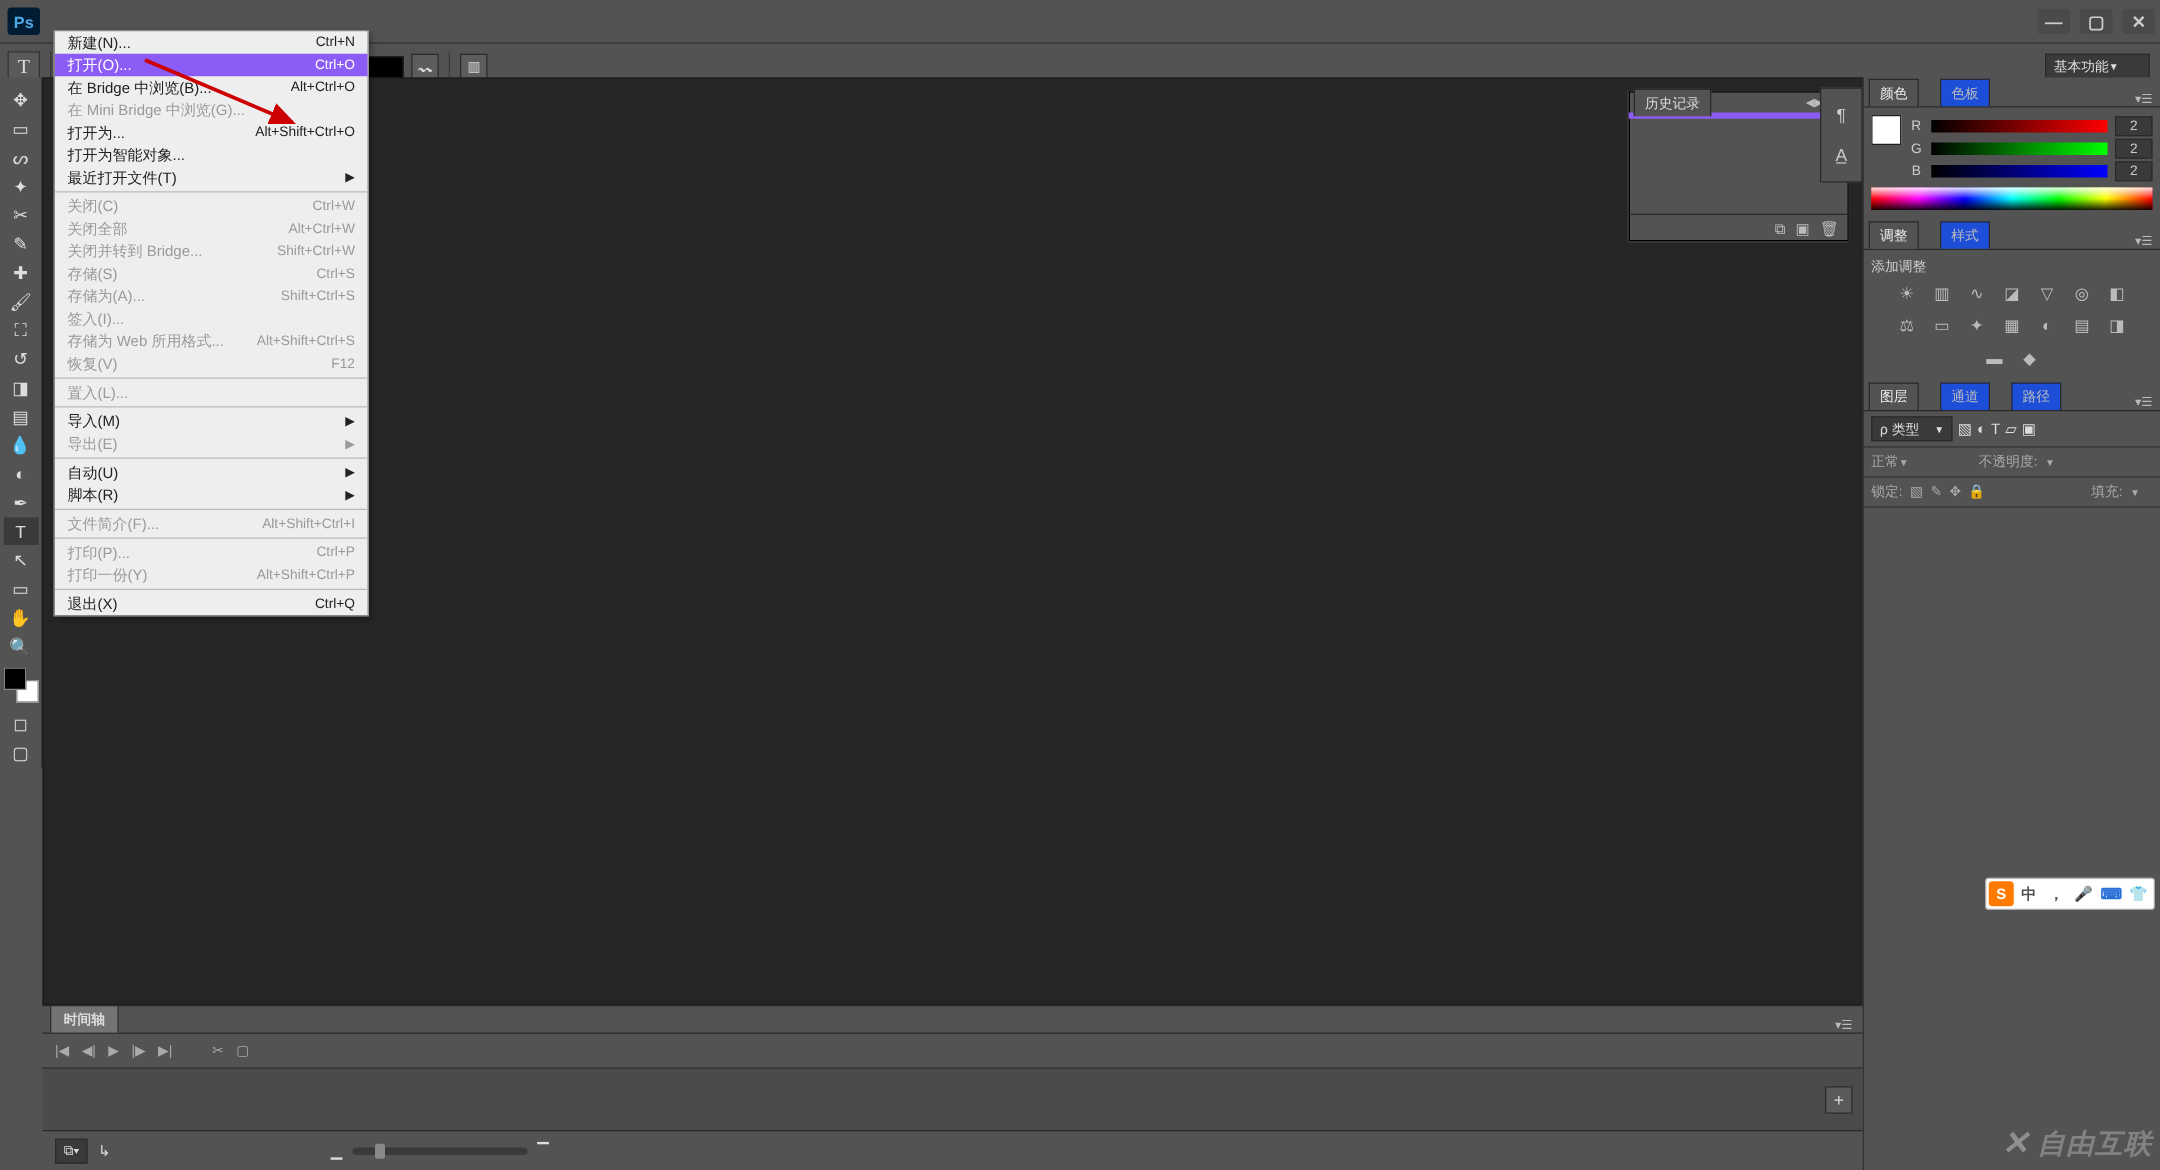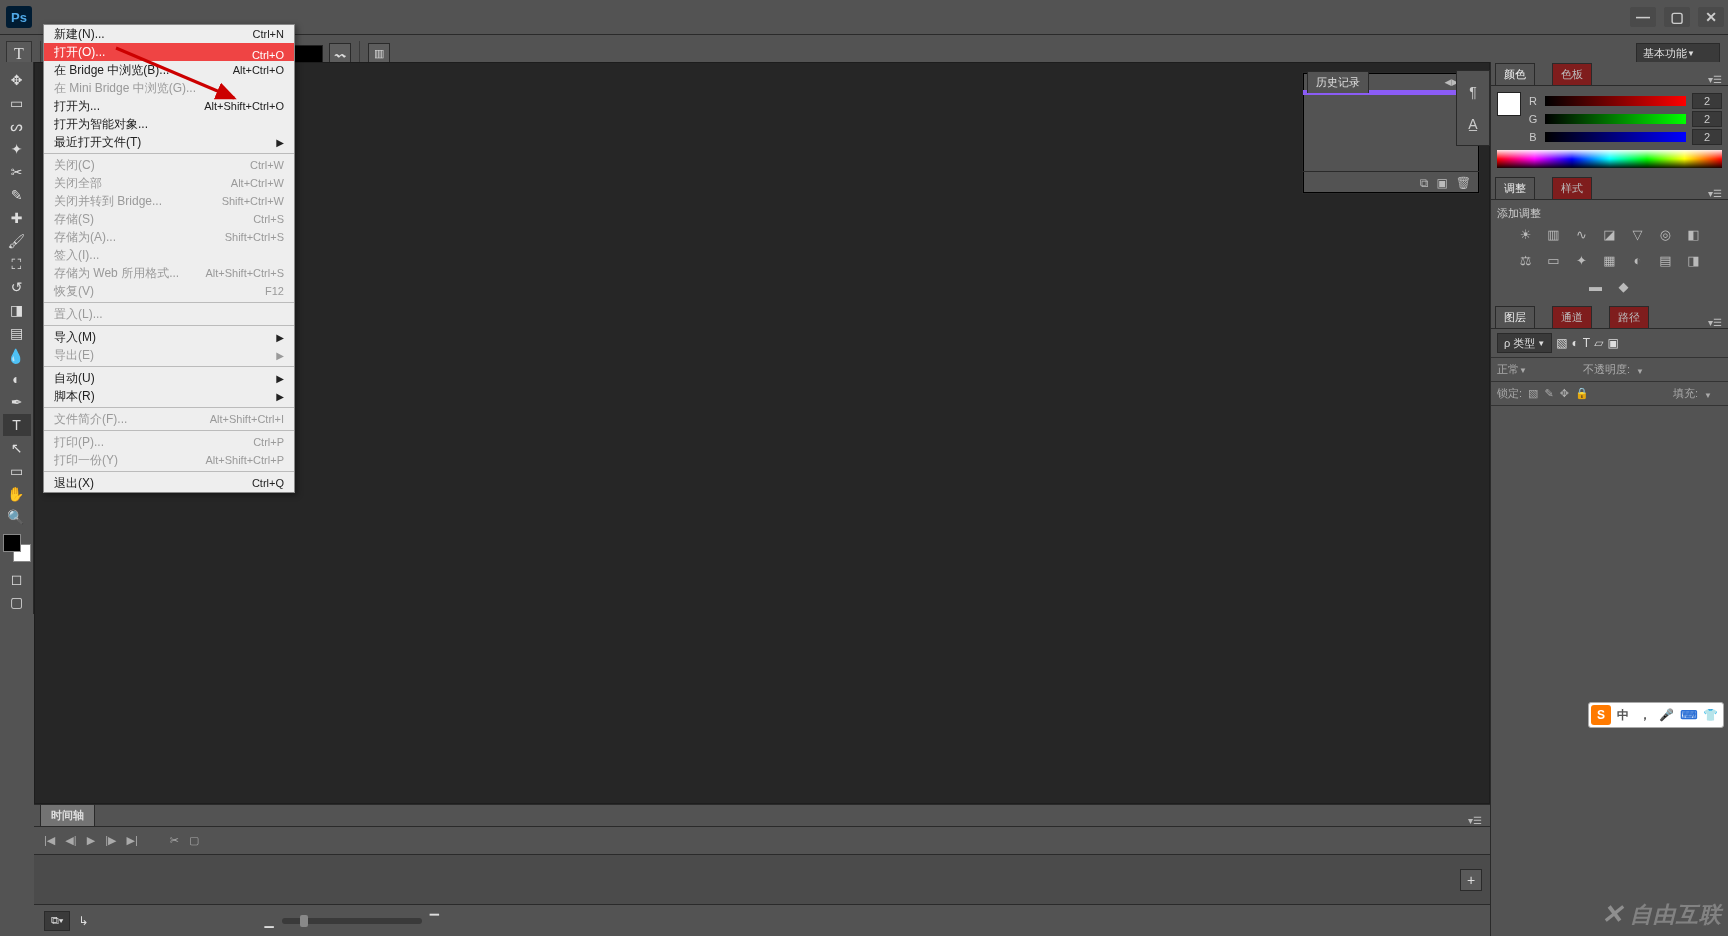--- a/index.html
+++ b/index.html
@@ -80,7 +80,7 @@
   display: flex; align-items: center; height: 18px;
   padding: 0 10px; font-size: 12px;
 }
-.dropdown .row.hover { background: #ef4444; color: #fff; align-items: flex-end; }
+.dropdown .row.hover { background: #8b5cf6; color: #fff; }
 .dropdown .row.disabled { color: #9a9a9a; }
 .dropdown .row .lbl { flex: 1; white-space: nowrap; }
 .dropdown .row .sc  { font-size: 11px; }

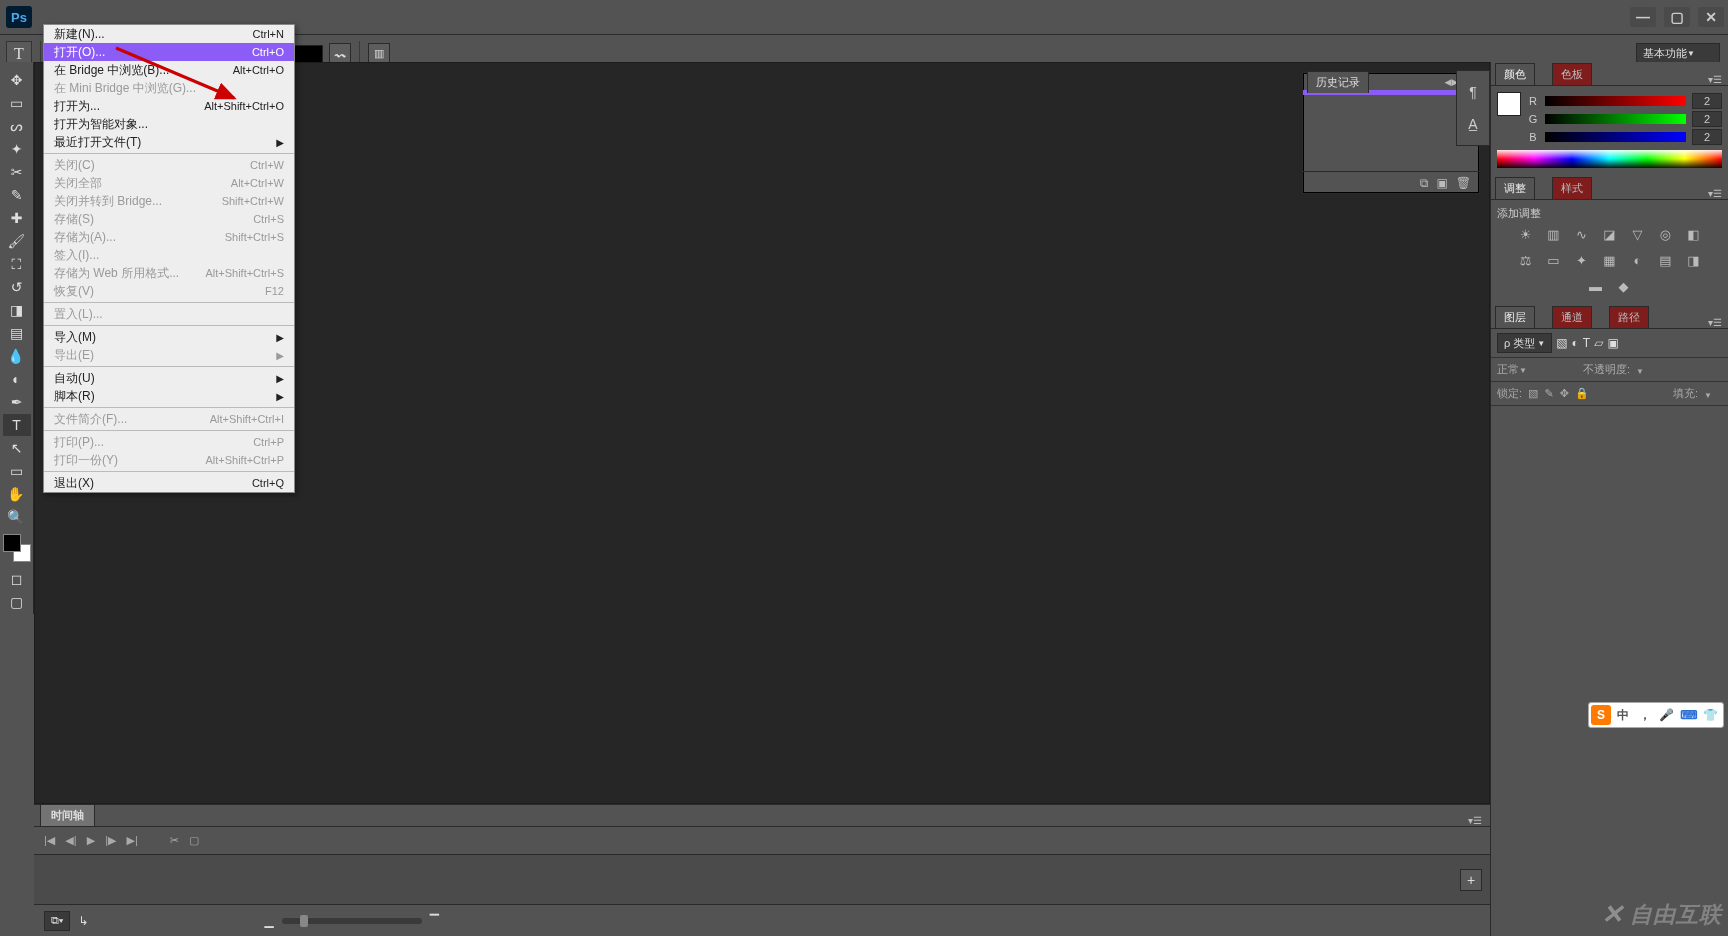--- a/index.html
+++ b/index.html
@@ -129,7 +129,7 @@
   padding-left: 4px; gap: 18px;
 }
 .rightcol .tabstrip .tab {
-  padding: 3px 8px; font-size: 11px; color:#bbb; background:#7f1d1d;
+  padding: 3px 8px; font-size: 11px; color:#bbb; background:#1d4ed8;
   border: 1px solid #2a2a2a; border-bottom:none; margin-right:-1px;
 }
 .rightcol .tabstrip .tab.active { background:#535353; color:#eee; }

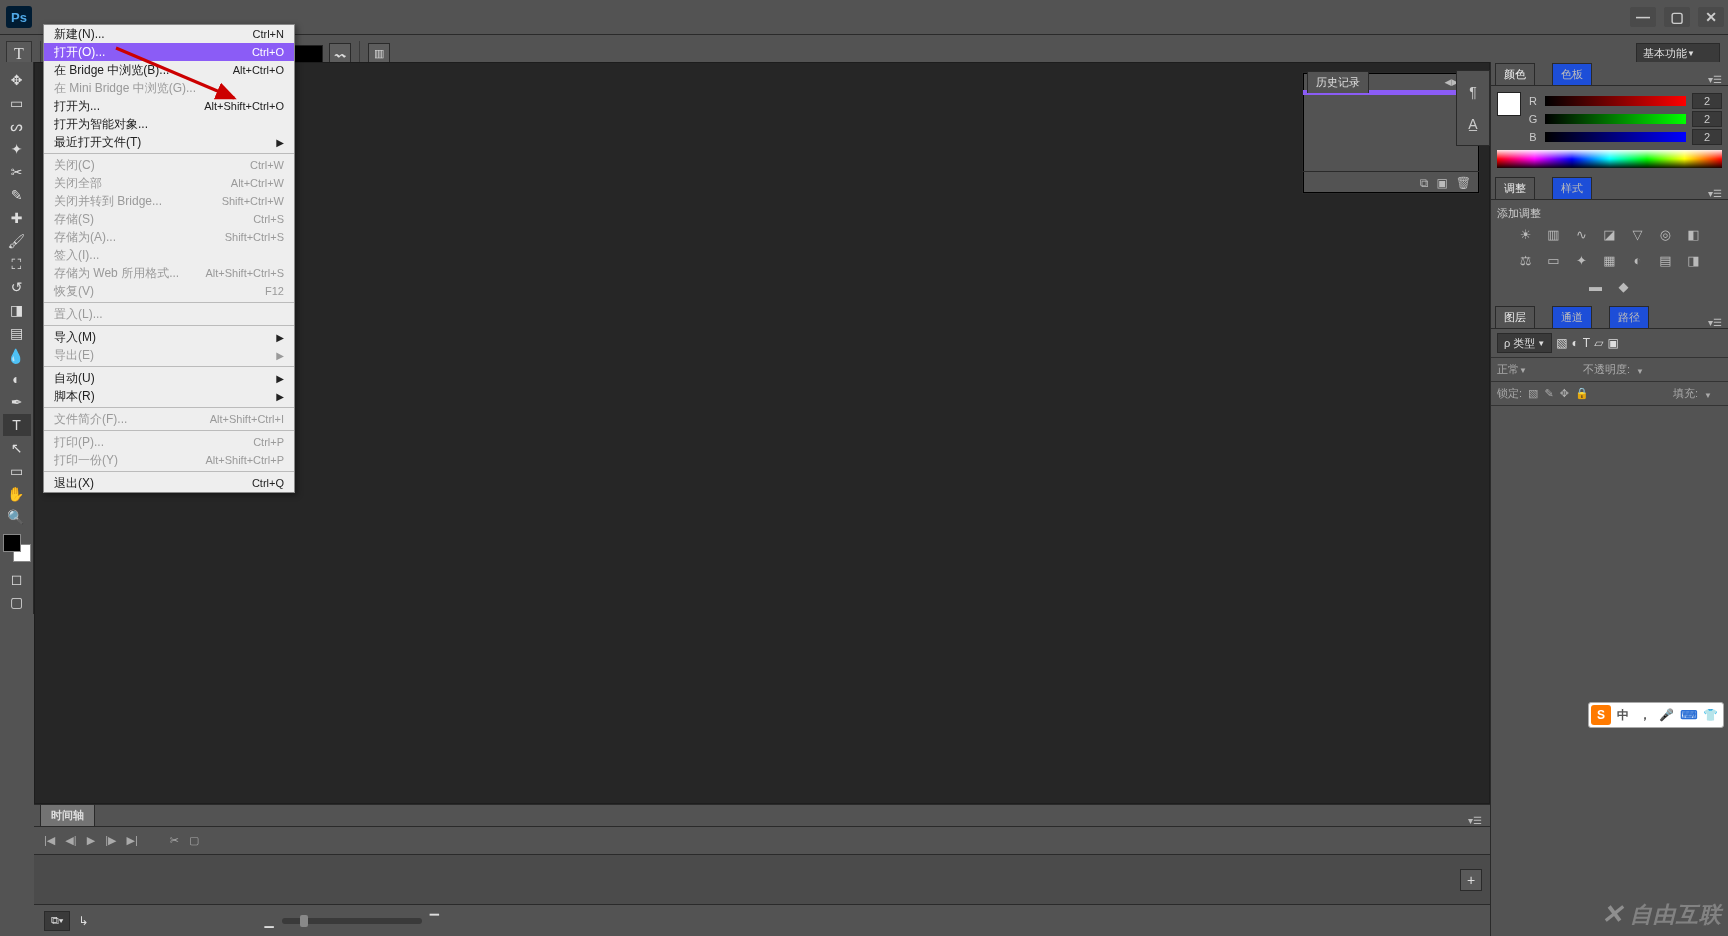--- a/index.html
+++ b/index.html
@@ -154,7 +154,7 @@
 .adjust-icons div { width:20px; height:18px; display:flex;align-items:center;justify-content:center; font-size:13px; color:#bbb;}
 
 .layers-toolbar { display:flex; align-items:center; gap:4px; padding:4px 6px; border-bottom:1px solid #333; }
-.layers-toolbar .dd { background:#3a3a3a; border:1px solid #2a2a2a; height:20px; padding:0 6px; font-size:11px; display:flex; align-items:center; gap:2px;}
+.layers-toolbar .dd { background:#3a3a3a; border:1px solid #2a2a2a; height:20px; padding:0 6px; font-size:11px; display:flex; align-items:center; gap:12px;}
 .layers-row2 { display:flex; align-items:center; gap:6px; padding:4px 6px; border-bottom:1px solid #333; font-size:11px; color:#aaa;}
 .layers-row3 { display:flex; align-items:center; gap:6px; padding:4px 6px; border-bottom:1px solid #333; font-size:11px; color:#aaa;}
 .layers-body { flex:1; }

